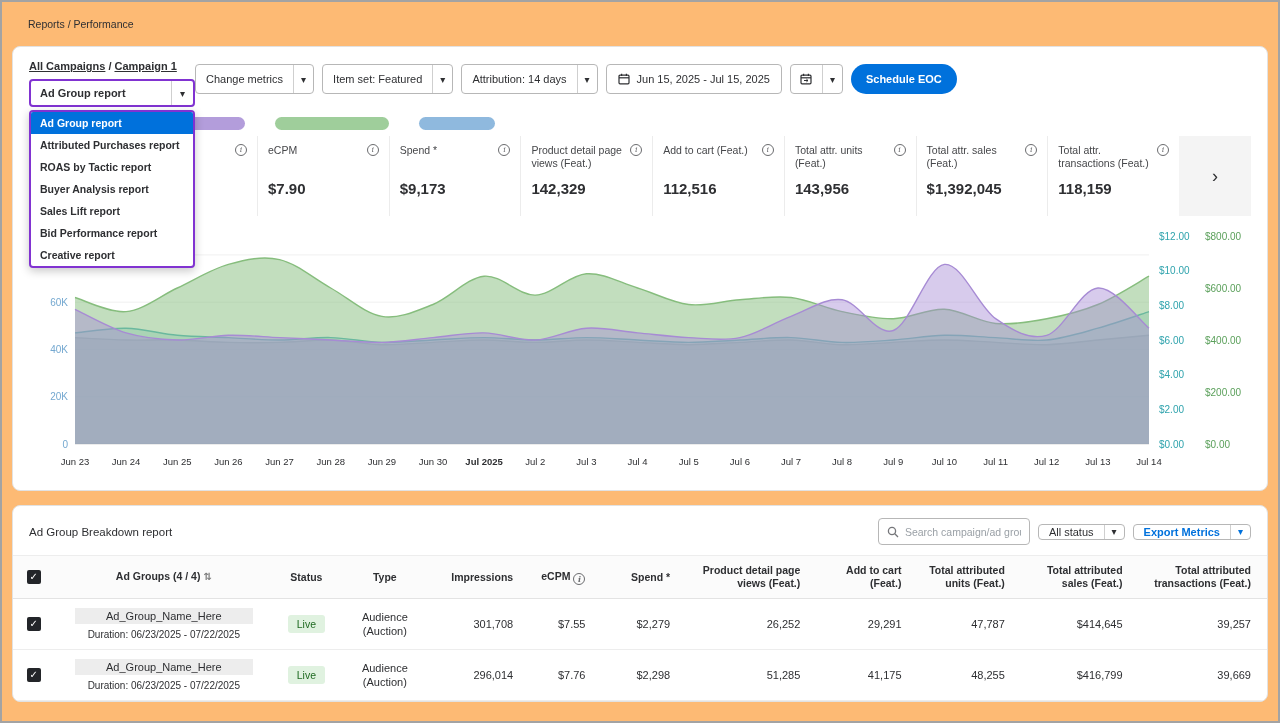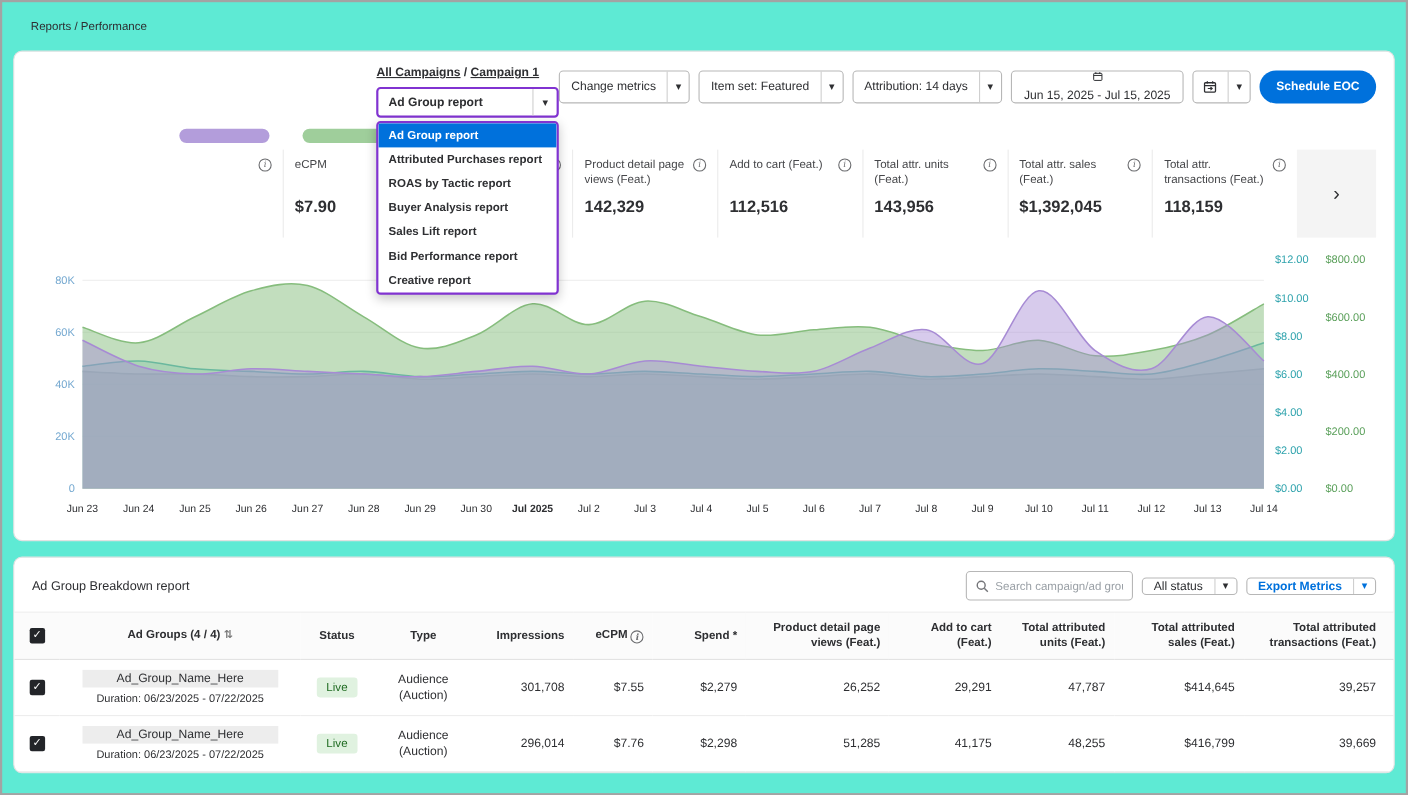--- a/index.html
+++ b/index.html
@@ -4,7 +4,7 @@
 <style>
 *{margin:0;padding:0;box-sizing:border-box;}
 body{width:1280px;height:723px;font-family:"Liberation Sans","DejaVu Sans",sans-serif;color:#2e2f32;background:#fff;overflow:hidden;}
-.screen{width:1280px;height:723px;background:#5eead4;border:2px solid #a3a3a3;overflow:hidden;position:relative;}
+.screen{width:1280px;height:723px;background:#fdba74;border:2px solid #a3a3a3;overflow:hidden;position:relative;}
 .topbar{padding:16px 26px 0;}
 .top-breadcrumb{font-size:10.5px;color:#2e2f32;cursor:pointer;}
 .page-title{font-size:21px;font-weight:bold;margin-top:11px;letter-spacing:.2px;}

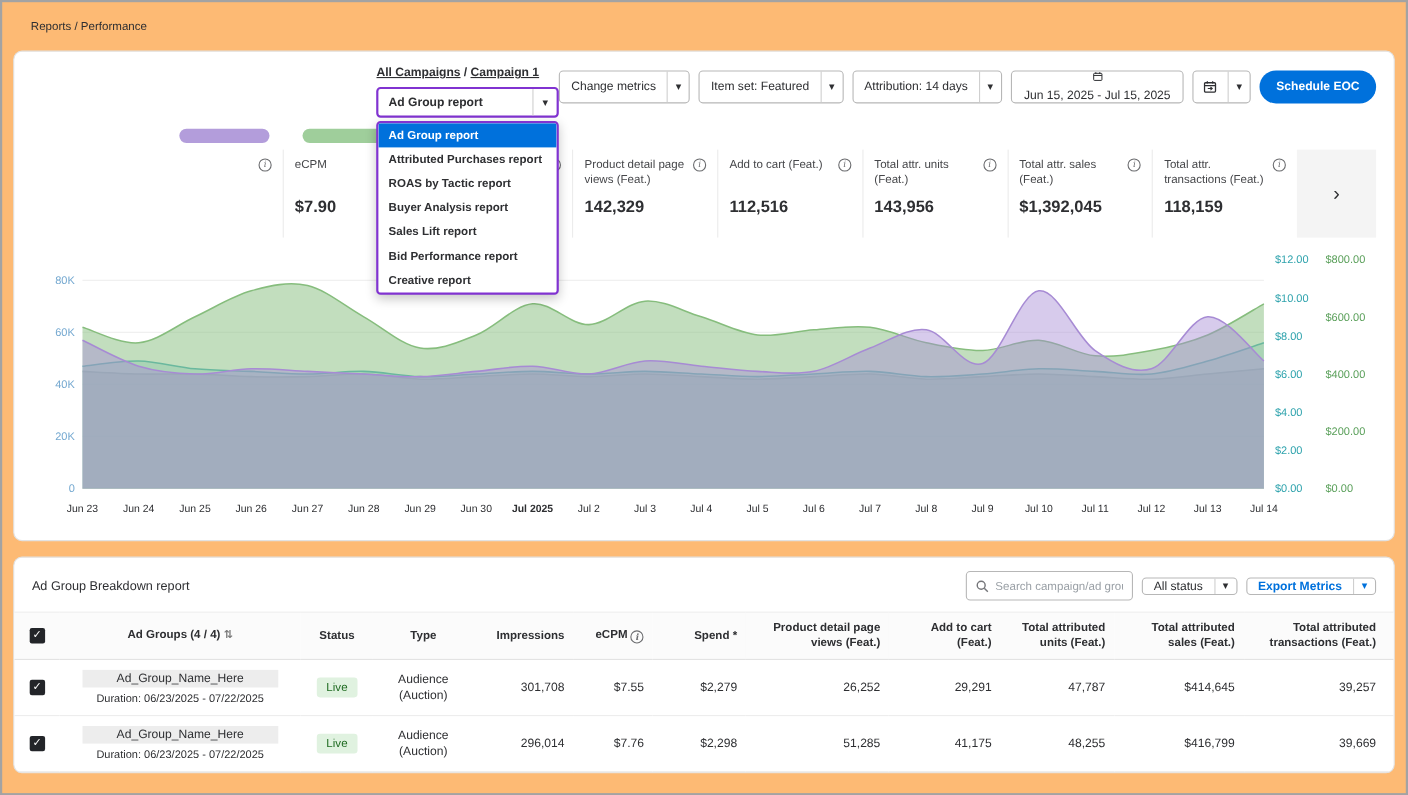--- a/index.html
+++ b/index.html
@@ -10,7 +10,7 @@
 .page-title{font-size:21px;font-weight:bold;margin-top:11px;letter-spacing:.2px;}
 .card{background:#fff;border:1px solid #e2e2e2;border-radius:8px;margin:0 10px;}
 .main-card{margin-top:16px;padding:13px 16px 12px;position:relative;}
-.card-head{display:flex;justify-content:flex-end;align-items:flex-start;}
+.card-head{display:flex;justify-content:flex-start;align-items:flex-start;}
 .campaign-crumbs{font-size:11px;font-weight:bold;}
 .crumb-link{text-decoration:underline;cursor:pointer;}
 .crumb-sep{margin:0 3px;}

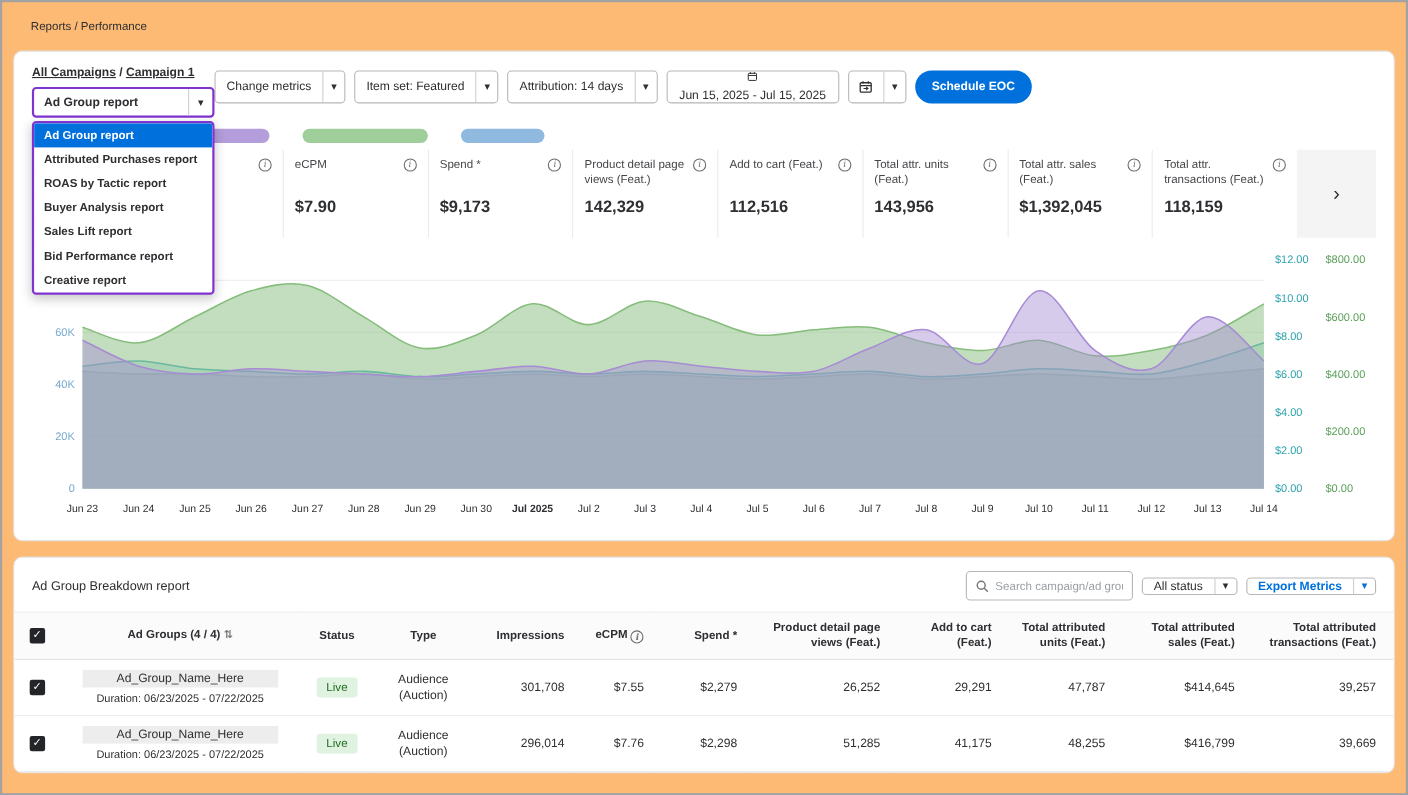--- a/index.html
+++ b/index.html
@@ -24,7 +24,7 @@
 .ctl{display:flex;align-items:center;height:30px;background:#fff;border:1px solid #b7b7b7;border-radius:4px;font-size:11px;color:#2e2f32;cursor:pointer;}
 .ctl-label{padding:0 10px;white-space:nowrap;}
 .ctl-caret{padding:0 7px;border-left:1px solid #cfcfcf;align-self:stretch;display:flex;align-items:center;font-size:10px;color:#2e2f32;}
-.ctl.date{padding:0 11px;gap:7px;flex-direction:column;}
+.ctl.date{padding:0 11px;gap:7px;}
 .ctl.iconbtn .icon-seg{padding:0 9px;display:flex;align-items:center;}
 .btn-primary{height:30px;border:none;border-radius:16px;background:#0071dc;color:#fff;font-weight:bold;font-size:11px;padding:0 15px;font-family:inherit;cursor:pointer;}
 .pills-row{display:flex;margin:10px 0 0 134px;gap:30px;height:13px;}

